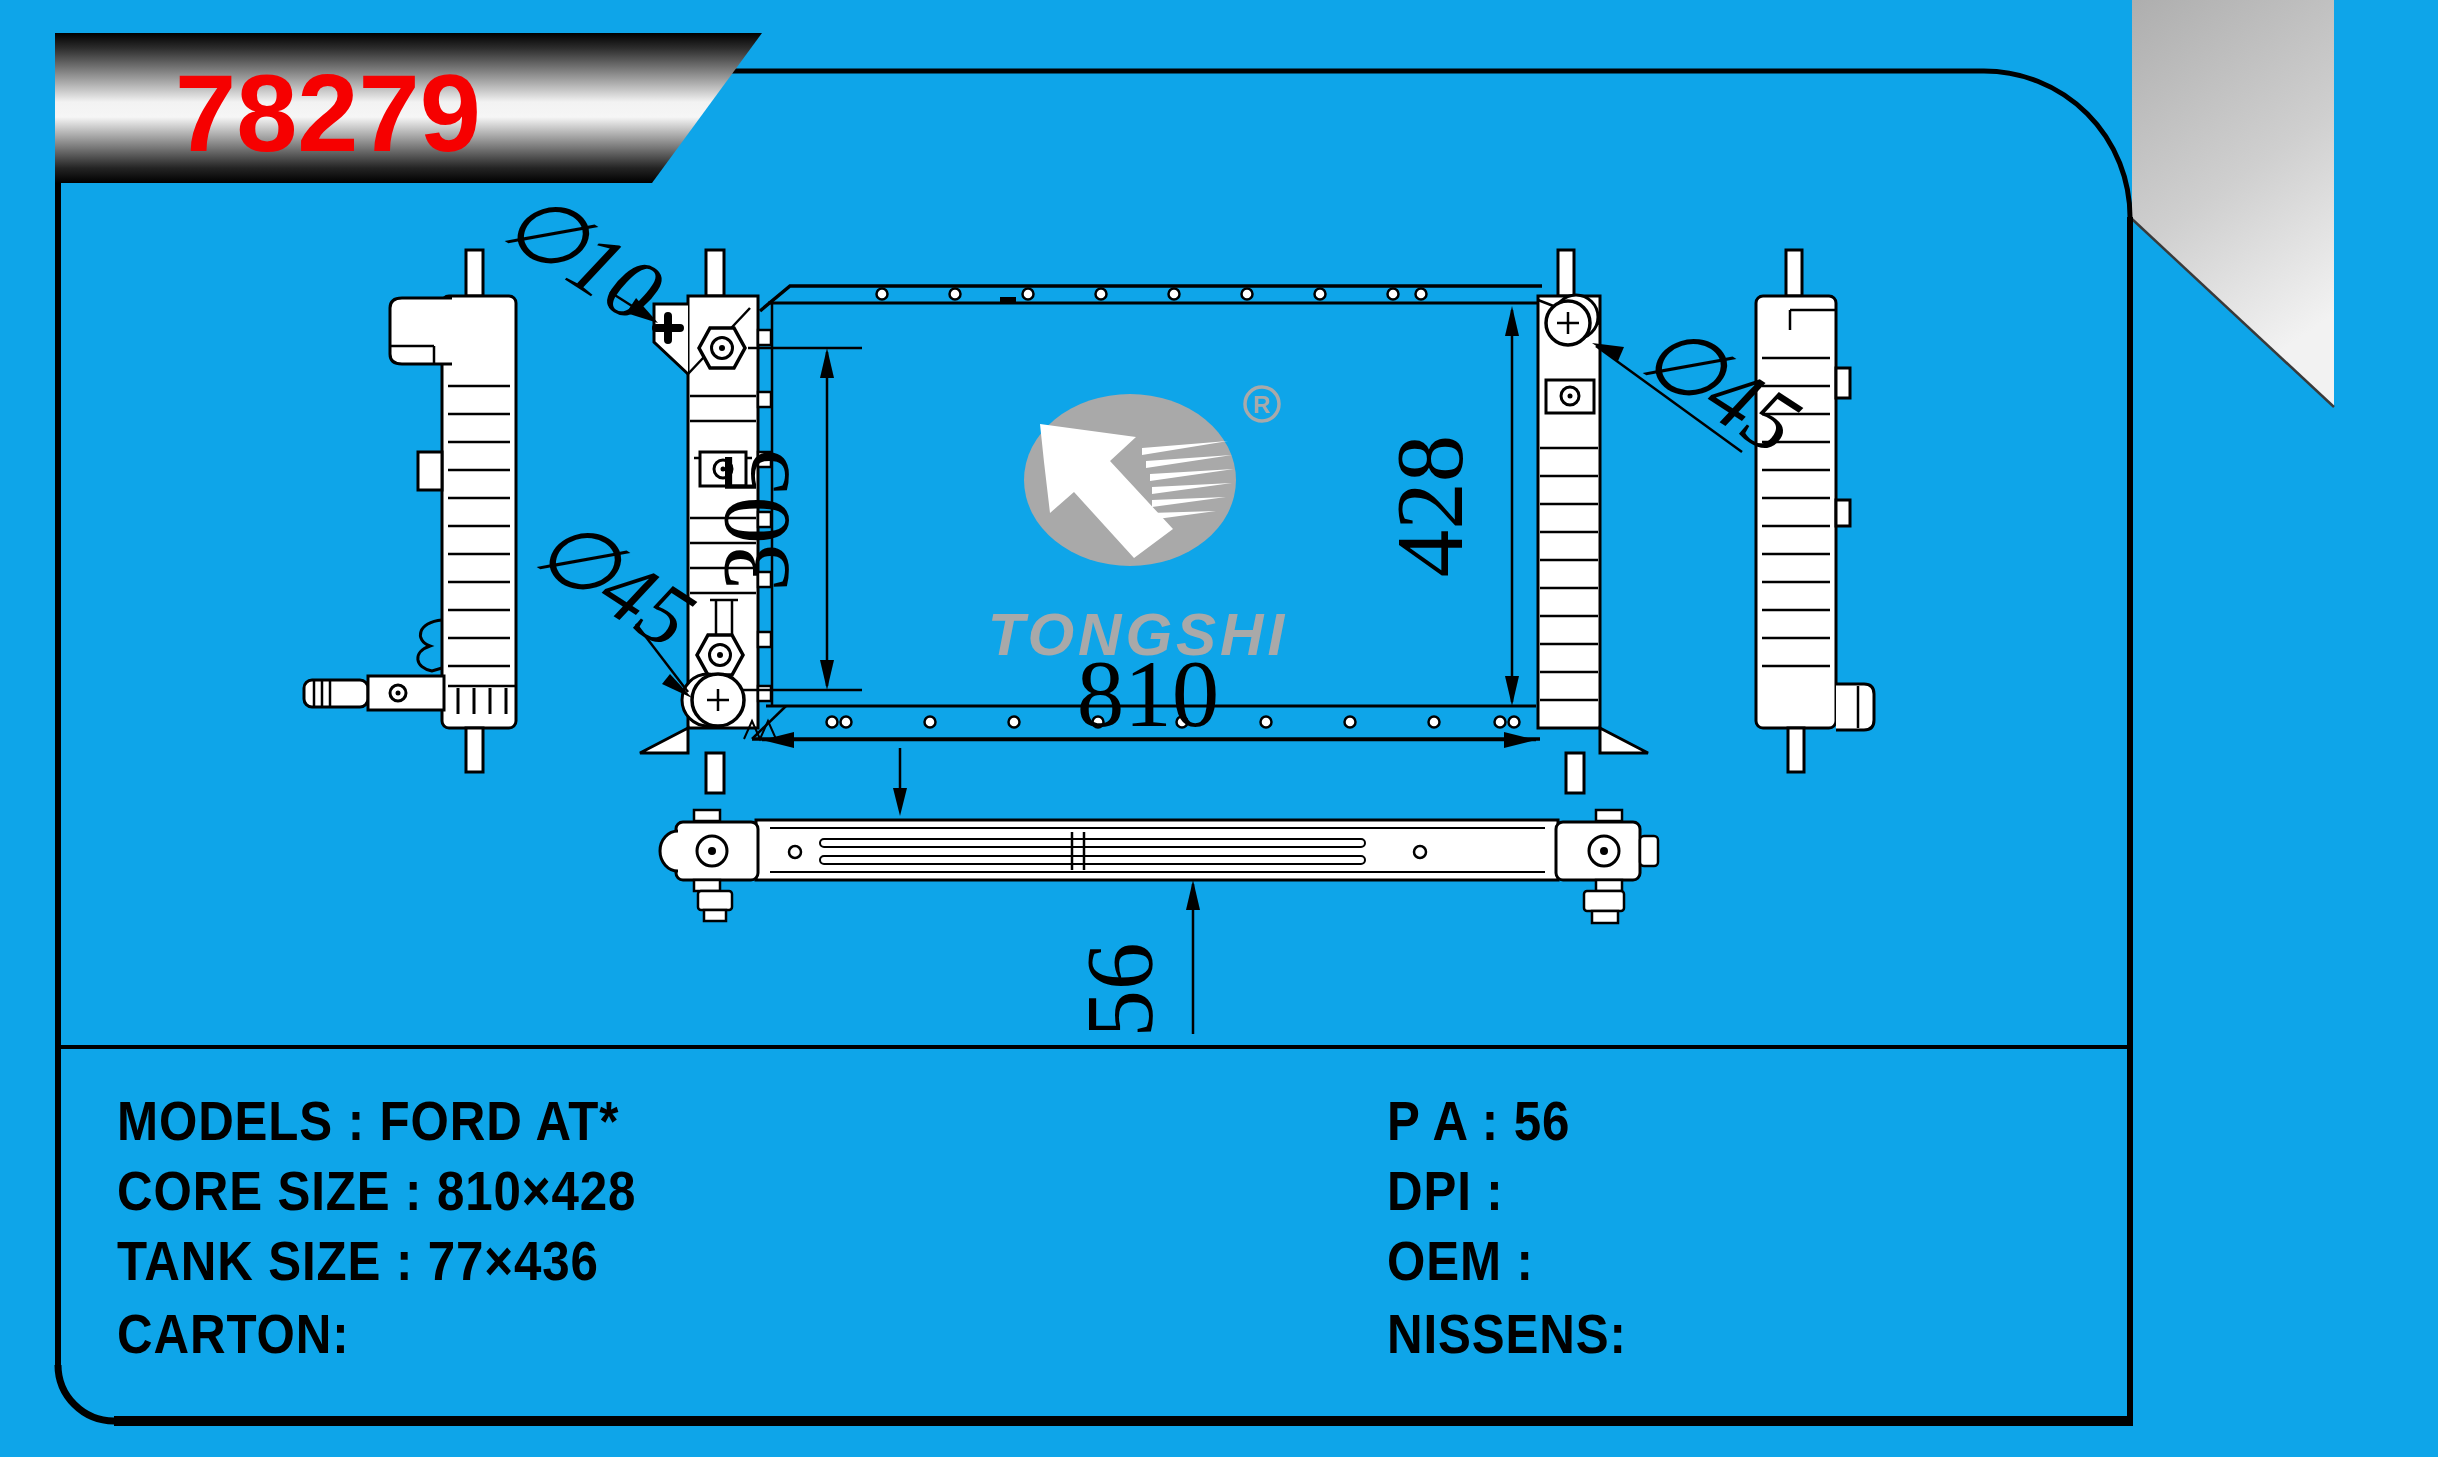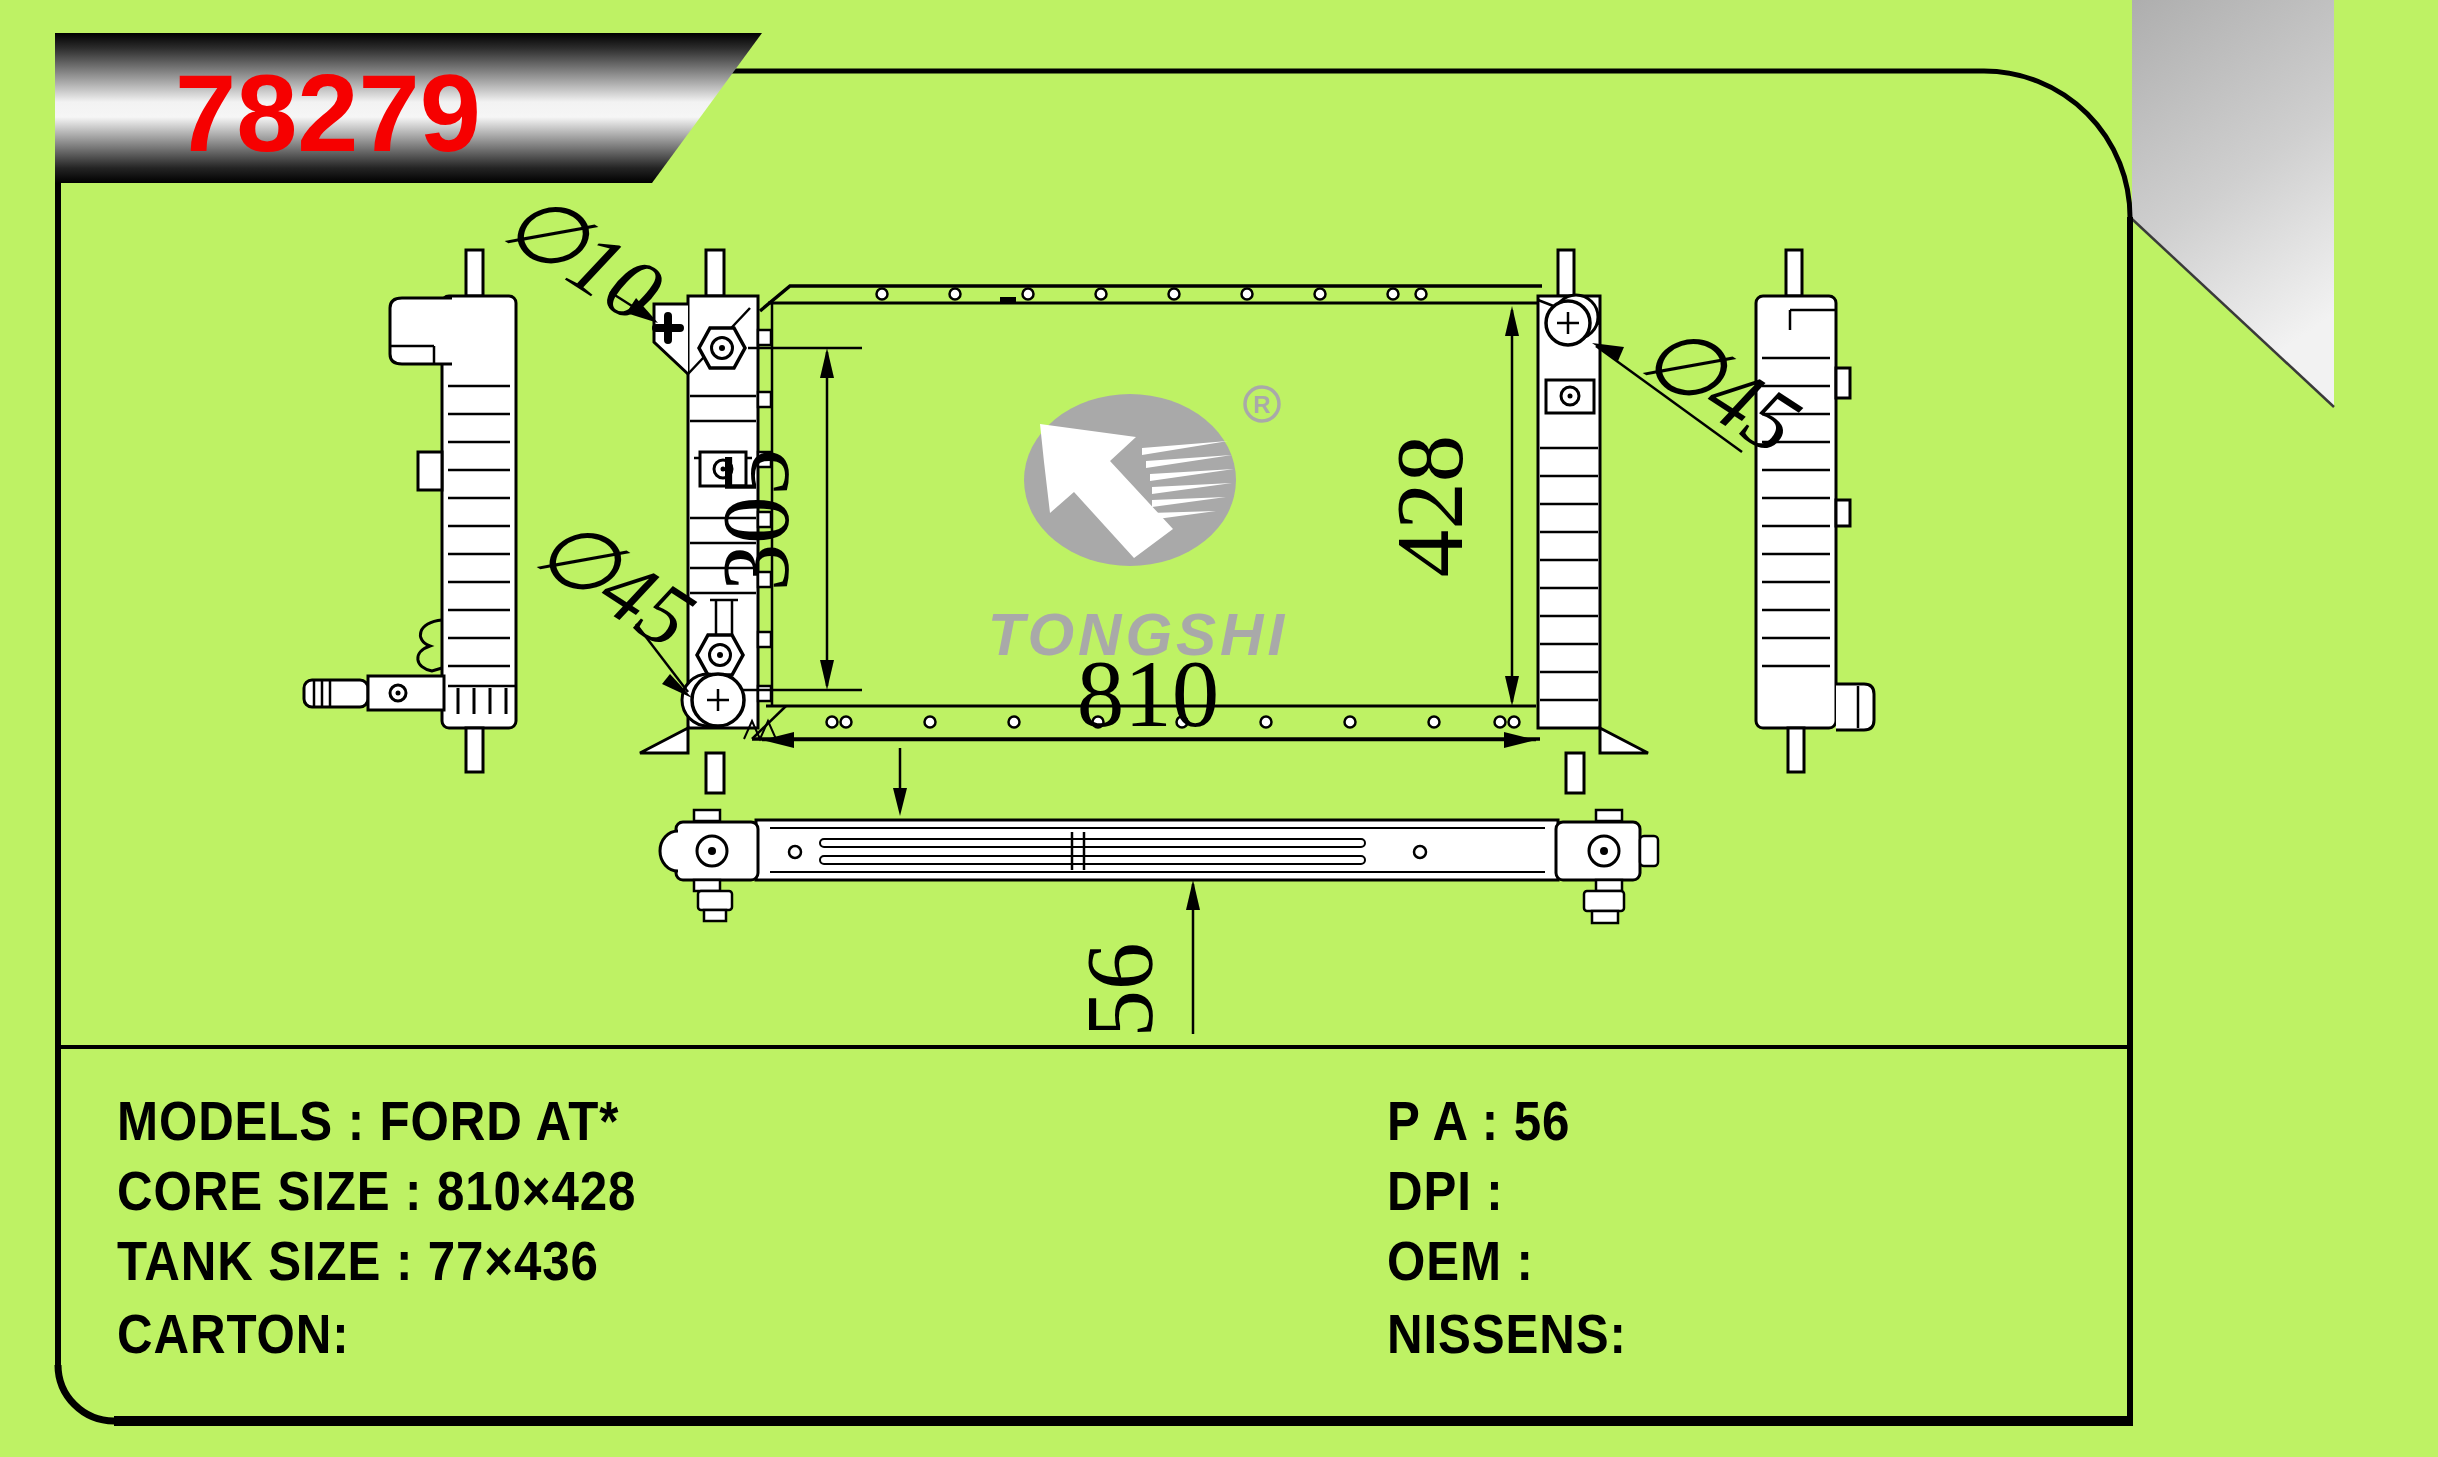--- a/index.html
+++ b/index.html
@@ -3,7 +3,7 @@
 <meta charset="utf-8">
 <style>
   html,body{margin:0;padding:0;background:#ffffff;}
-  #sheet{position:relative;width:2438px;height:1457px;background:#bef264;overflow:hidden;
+  #sheet{position:relative;width:2438px;height:1457px;background:#0ea5e9;overflow:hidden;
          font-family:"Liberation Sans",sans-serif;}
   #drawing-svg{position:absolute;left:0;top:0;width:2438px;height:1457px;}
   .spec-row{position:absolute;font-family:"Liberation Sans",sans-serif;font-weight:bold;

